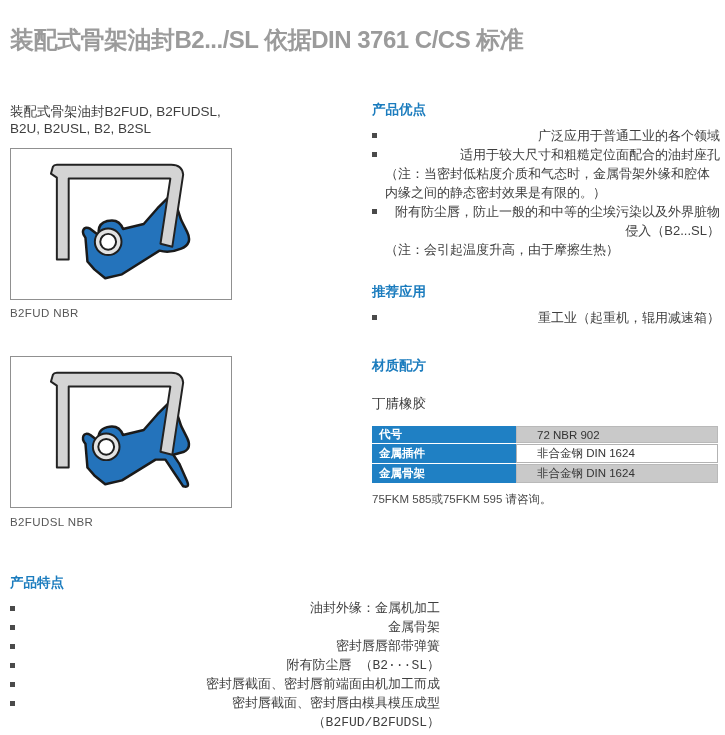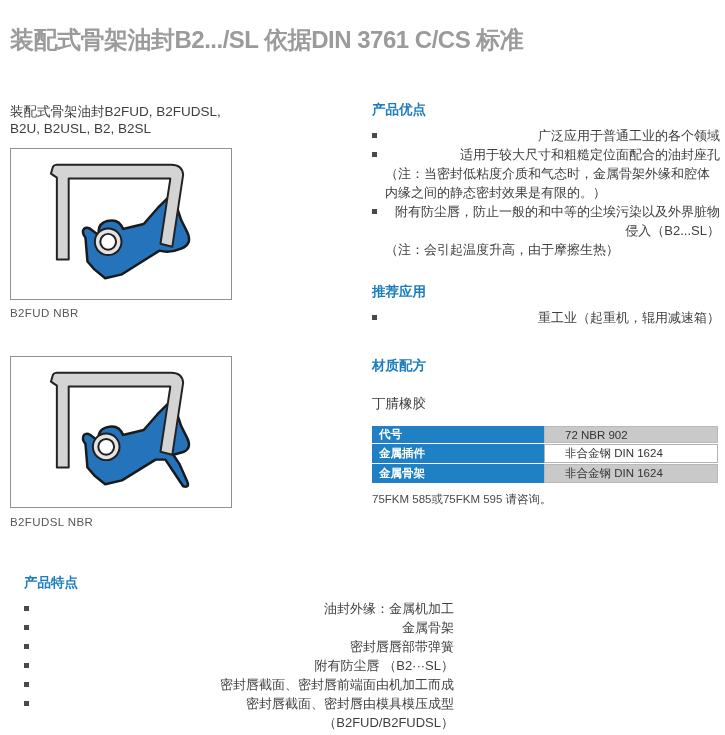--- a/index.html
+++ b/index.html
@@ -73,7 +73,7 @@
   }
   table.material-table td{height:15px;vertical-align:middle;}
   td.m-label{
-    width:172px;background:var(--table-blue);color:#fff;font-weight:bold;
+    width:144px;background:var(--table-blue);color:#fff;font-weight:bold;
     padding:1px 7px;
   }
   td.m-value{

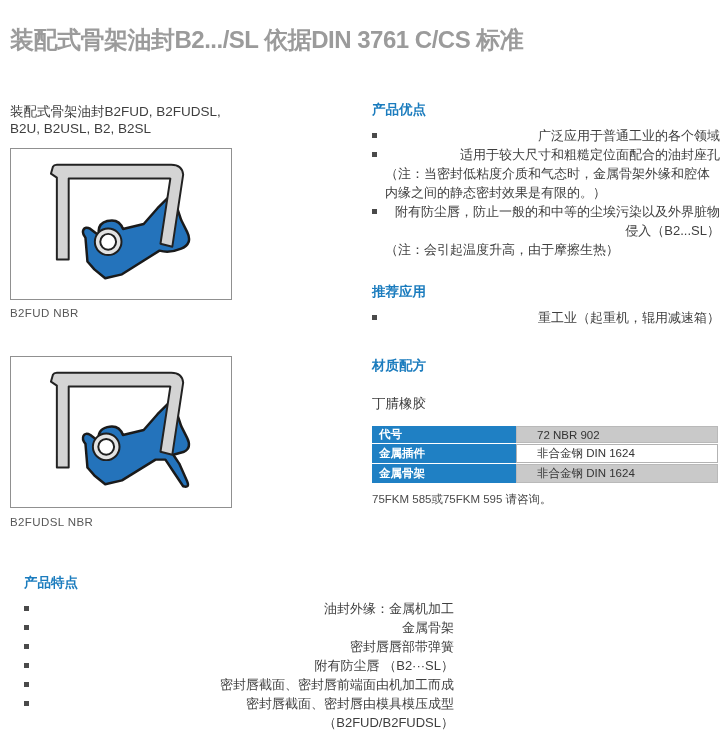--- a/index.html
+++ b/index.html
@@ -83,7 +83,7 @@
   .table-footnote{margin-top:8px;font-size:11.5px;color:#4a4a4a;}
 
   
-  .features{position:absolute;left:24px;top:574px;width:430px;}
+  .features{position:absolute;left:10px;top:574px;width:430px;font-family:Liberation Mono, monospace;}
 </style>
 </head>
 <body>

